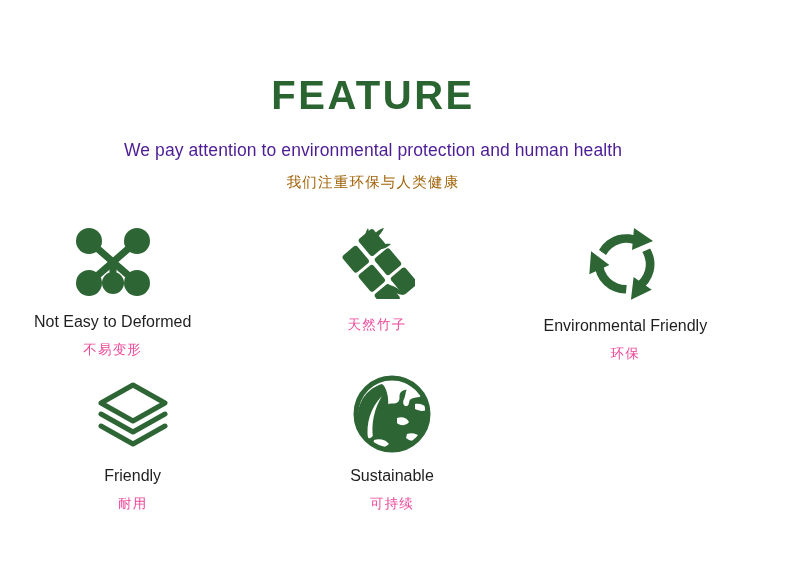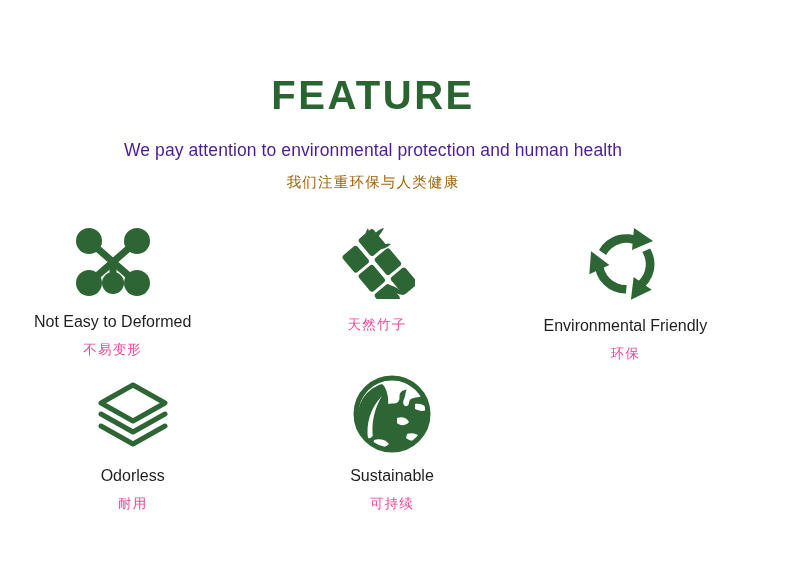--- a/index.html
+++ b/index.html
@@ -214,7 +214,7 @@
           </g>
         </svg>
       </div>
-      <div class="cell-label">Odorless</div>
+      <div class="cell-label">Friendly</div>
       <div class="cell-label-cn">耐用</div>
     </div>
 

